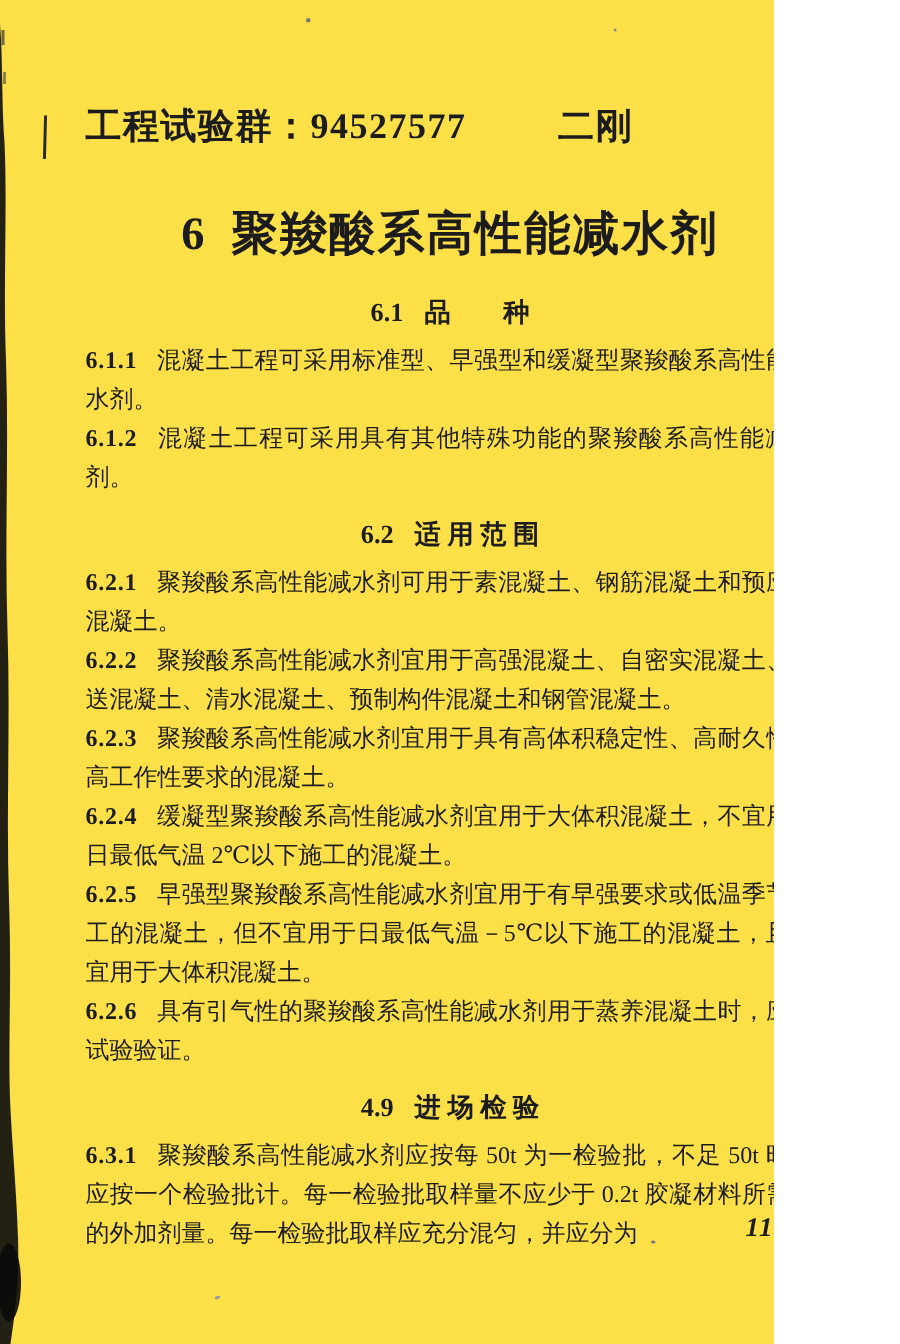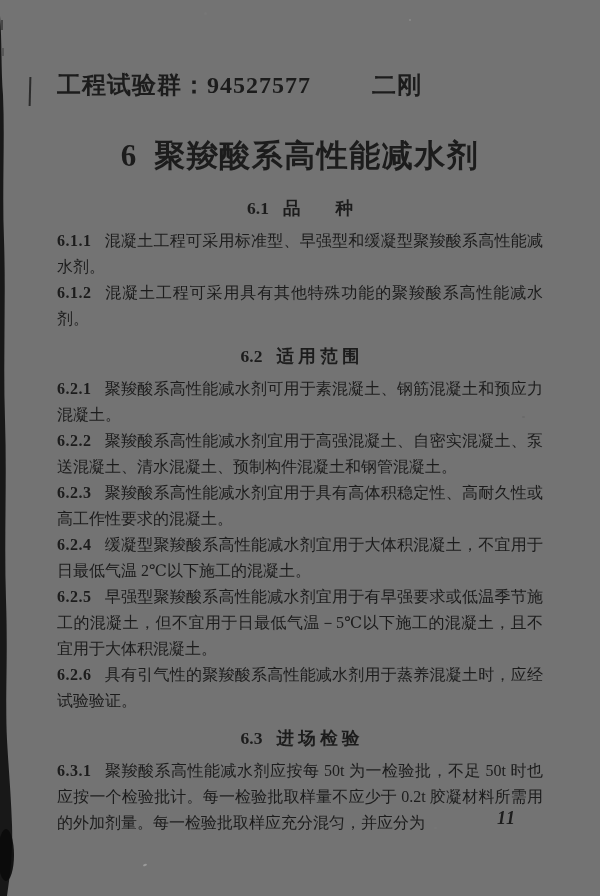--- a/index.html
+++ b/index.html
@@ -5,8 +5,8 @@
   html,body{margin:0;padding:0;}
   body{width:600px;height:896px;background:#ffffff;}
   .page{
-    position:relative;width:600px;height:896px;overflow:hidden;
-    background:#737373;color:#1c1c1c;
+    position:relative;width:516px;height:896px;overflow:hidden;
+    background:#fde047;color:#1c1c1c;
     font-family:"Liberation Serif","DejaVu Serif",serif;
   }
   .inner{position:absolute;left:57px;top:0;width:486px;}

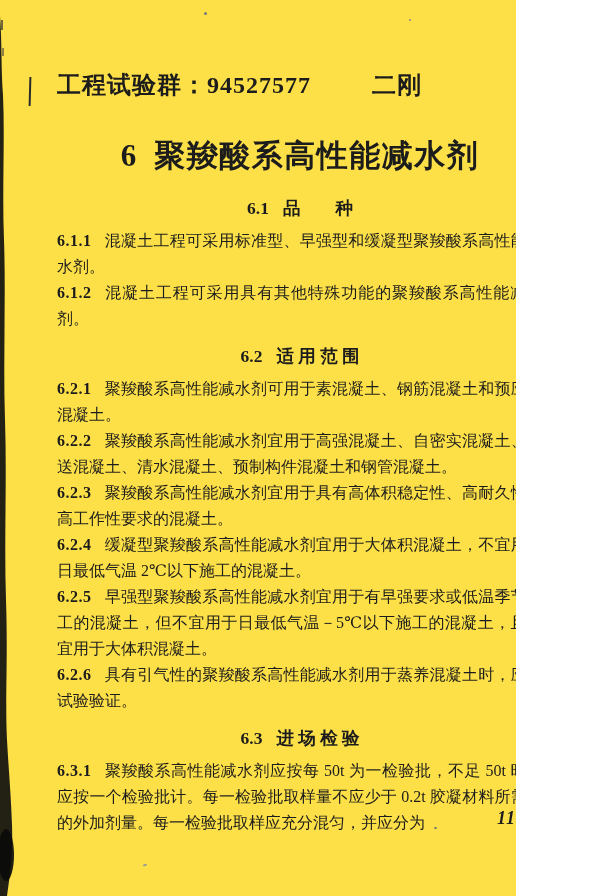--- a/index.html
+++ b/index.html
@@ -79,7 +79,7 @@
         <p class="clause"><b class="cl-num">6.2.4</b><span>缓凝型聚羧酸系高性能减水剂宜用于大体积混凝土，不宜用于日最低气温 2℃以下施工的混凝土。</span></p>
         <p class="clause"><b class="cl-num">6.2.5</b><span>早强型聚羧酸系高性能减水剂宜用于有早强要求或低温季节施工的混凝土，但不宜用于日最低气温－5℃以下施工的混凝土，且不宜用于大体积混凝土。</span></p>
         <p class="clause"><b class="cl-num">6.2.6</b><span>具有引气性的聚羧酸系高性能减水剂用于蒸养混凝土时，应经试验验证。</span></p>
-        <h2 class="sec"><span class="sec-num">6.3</span><span>进 场 检 验</span></h2>
+        <h2 class="sec"><span class="sec-num">4.9</span><span>进 场 检 验</span></h2>
         <p class="clause"><b class="cl-num">6.3.1</b><span>聚羧酸系高性能减水剂应按每 50t 为一检验批，不足 50t 时也应按一个检验批计。每一检验批取样量不应少于 0.2t 胶凝材料所需用的外加剂量。每一检验批取样应充分混匀，并应分为</span></p>
       </div>
 

